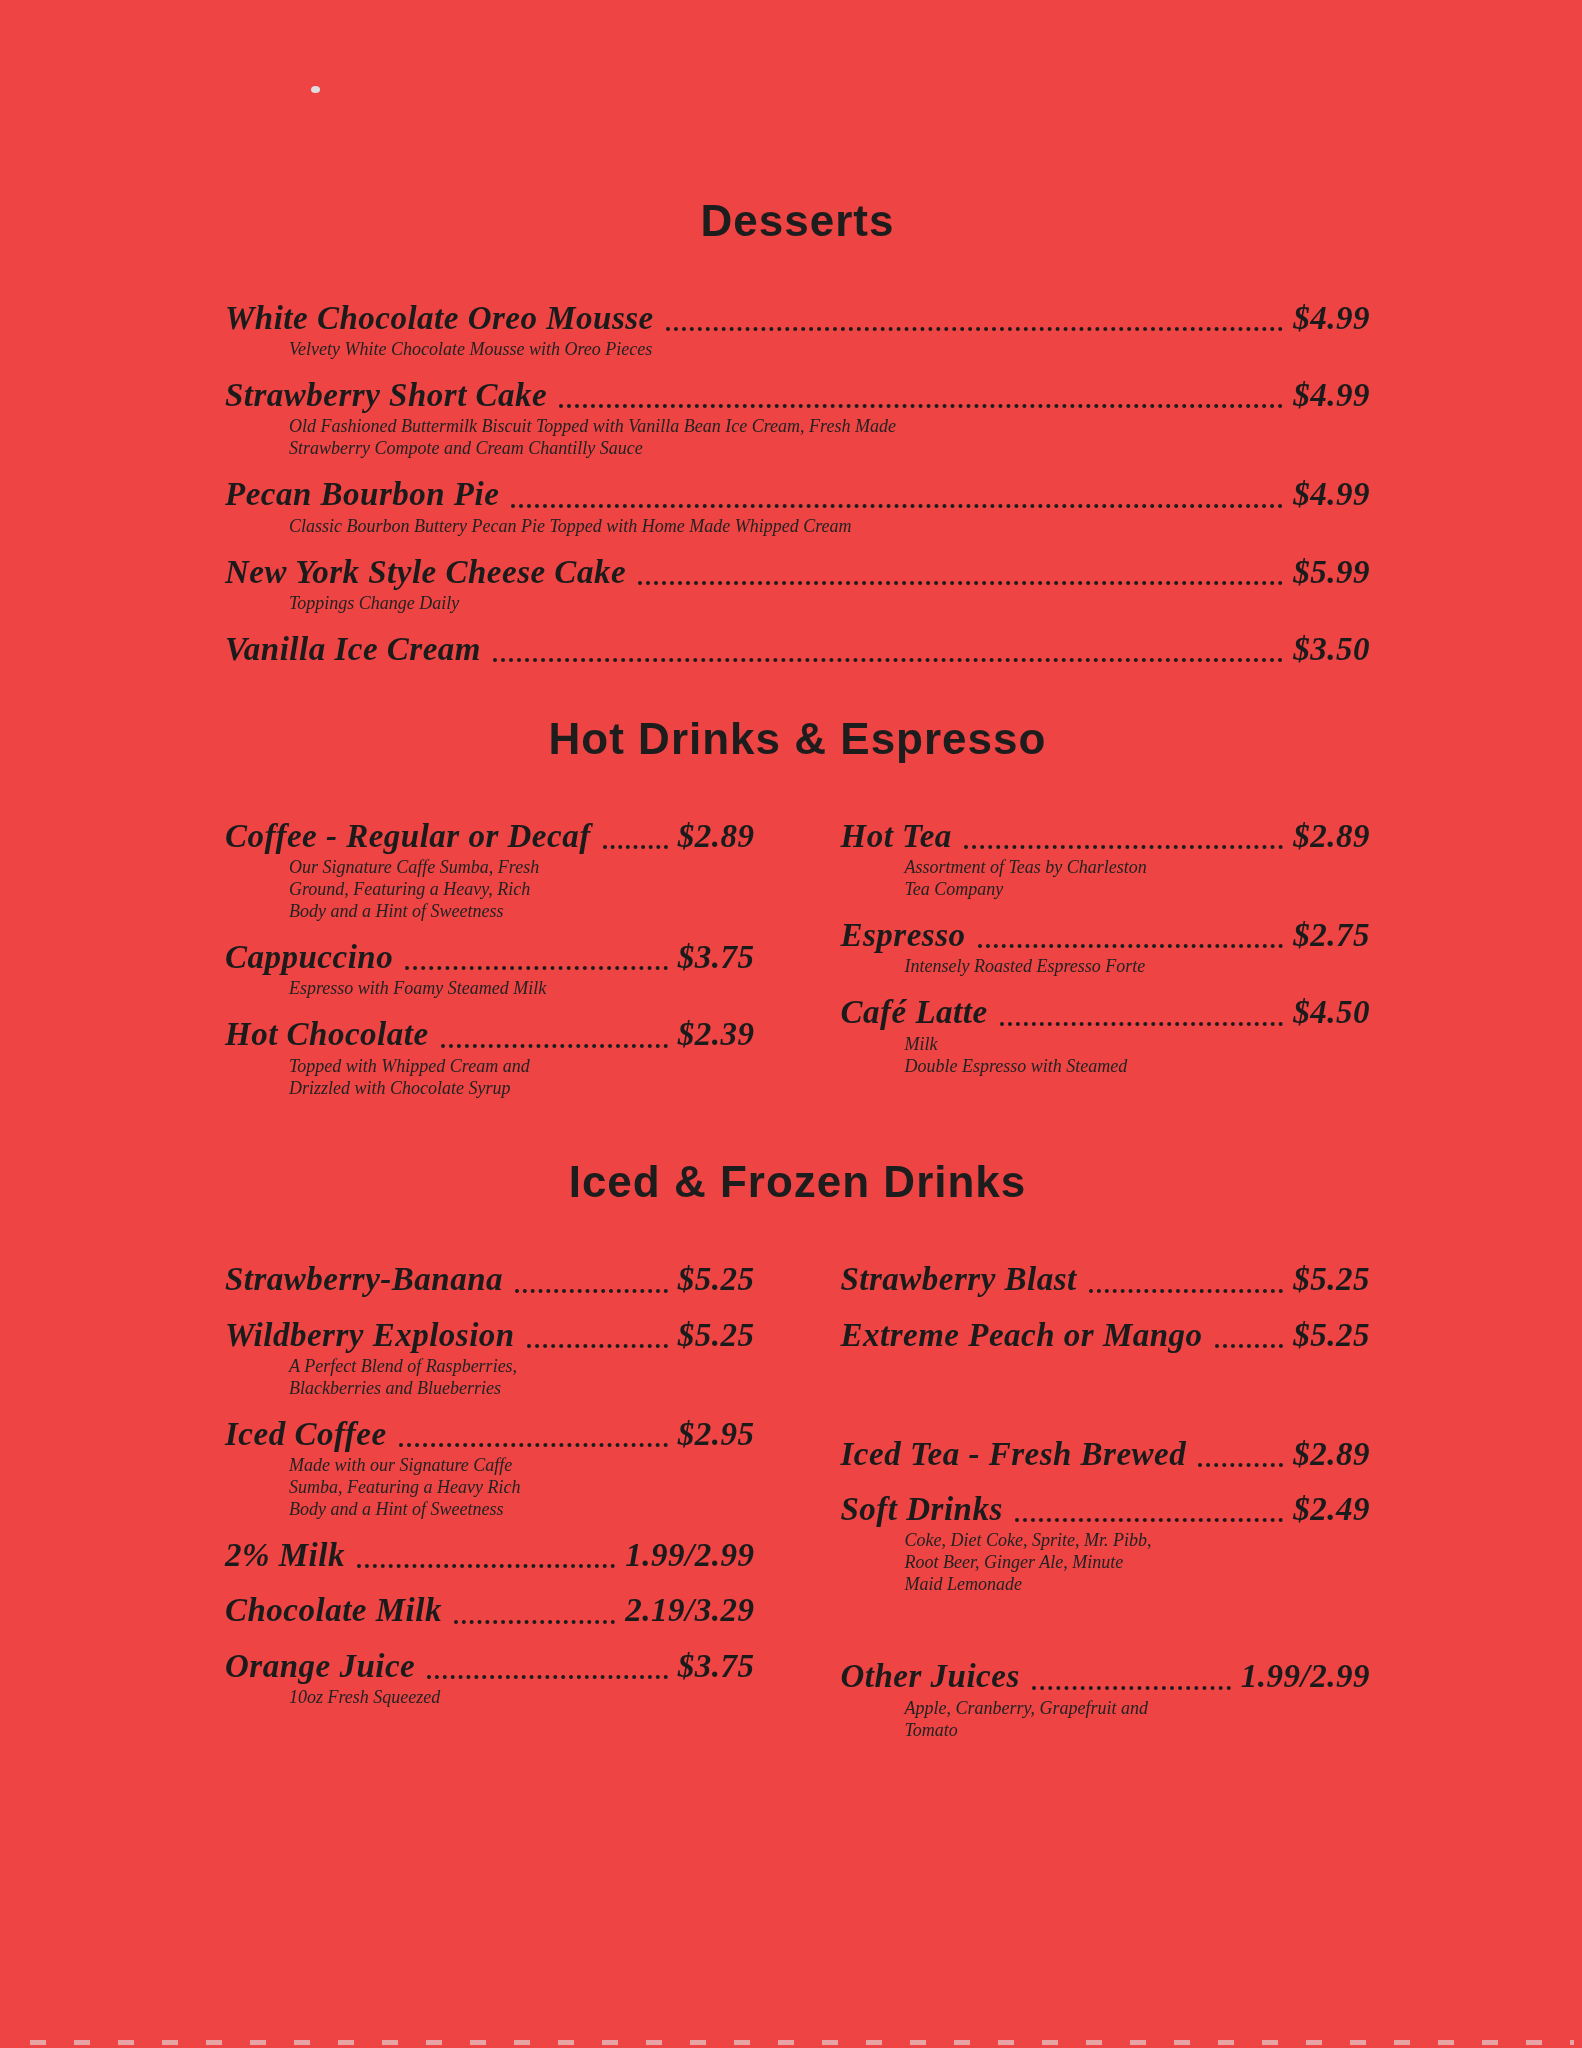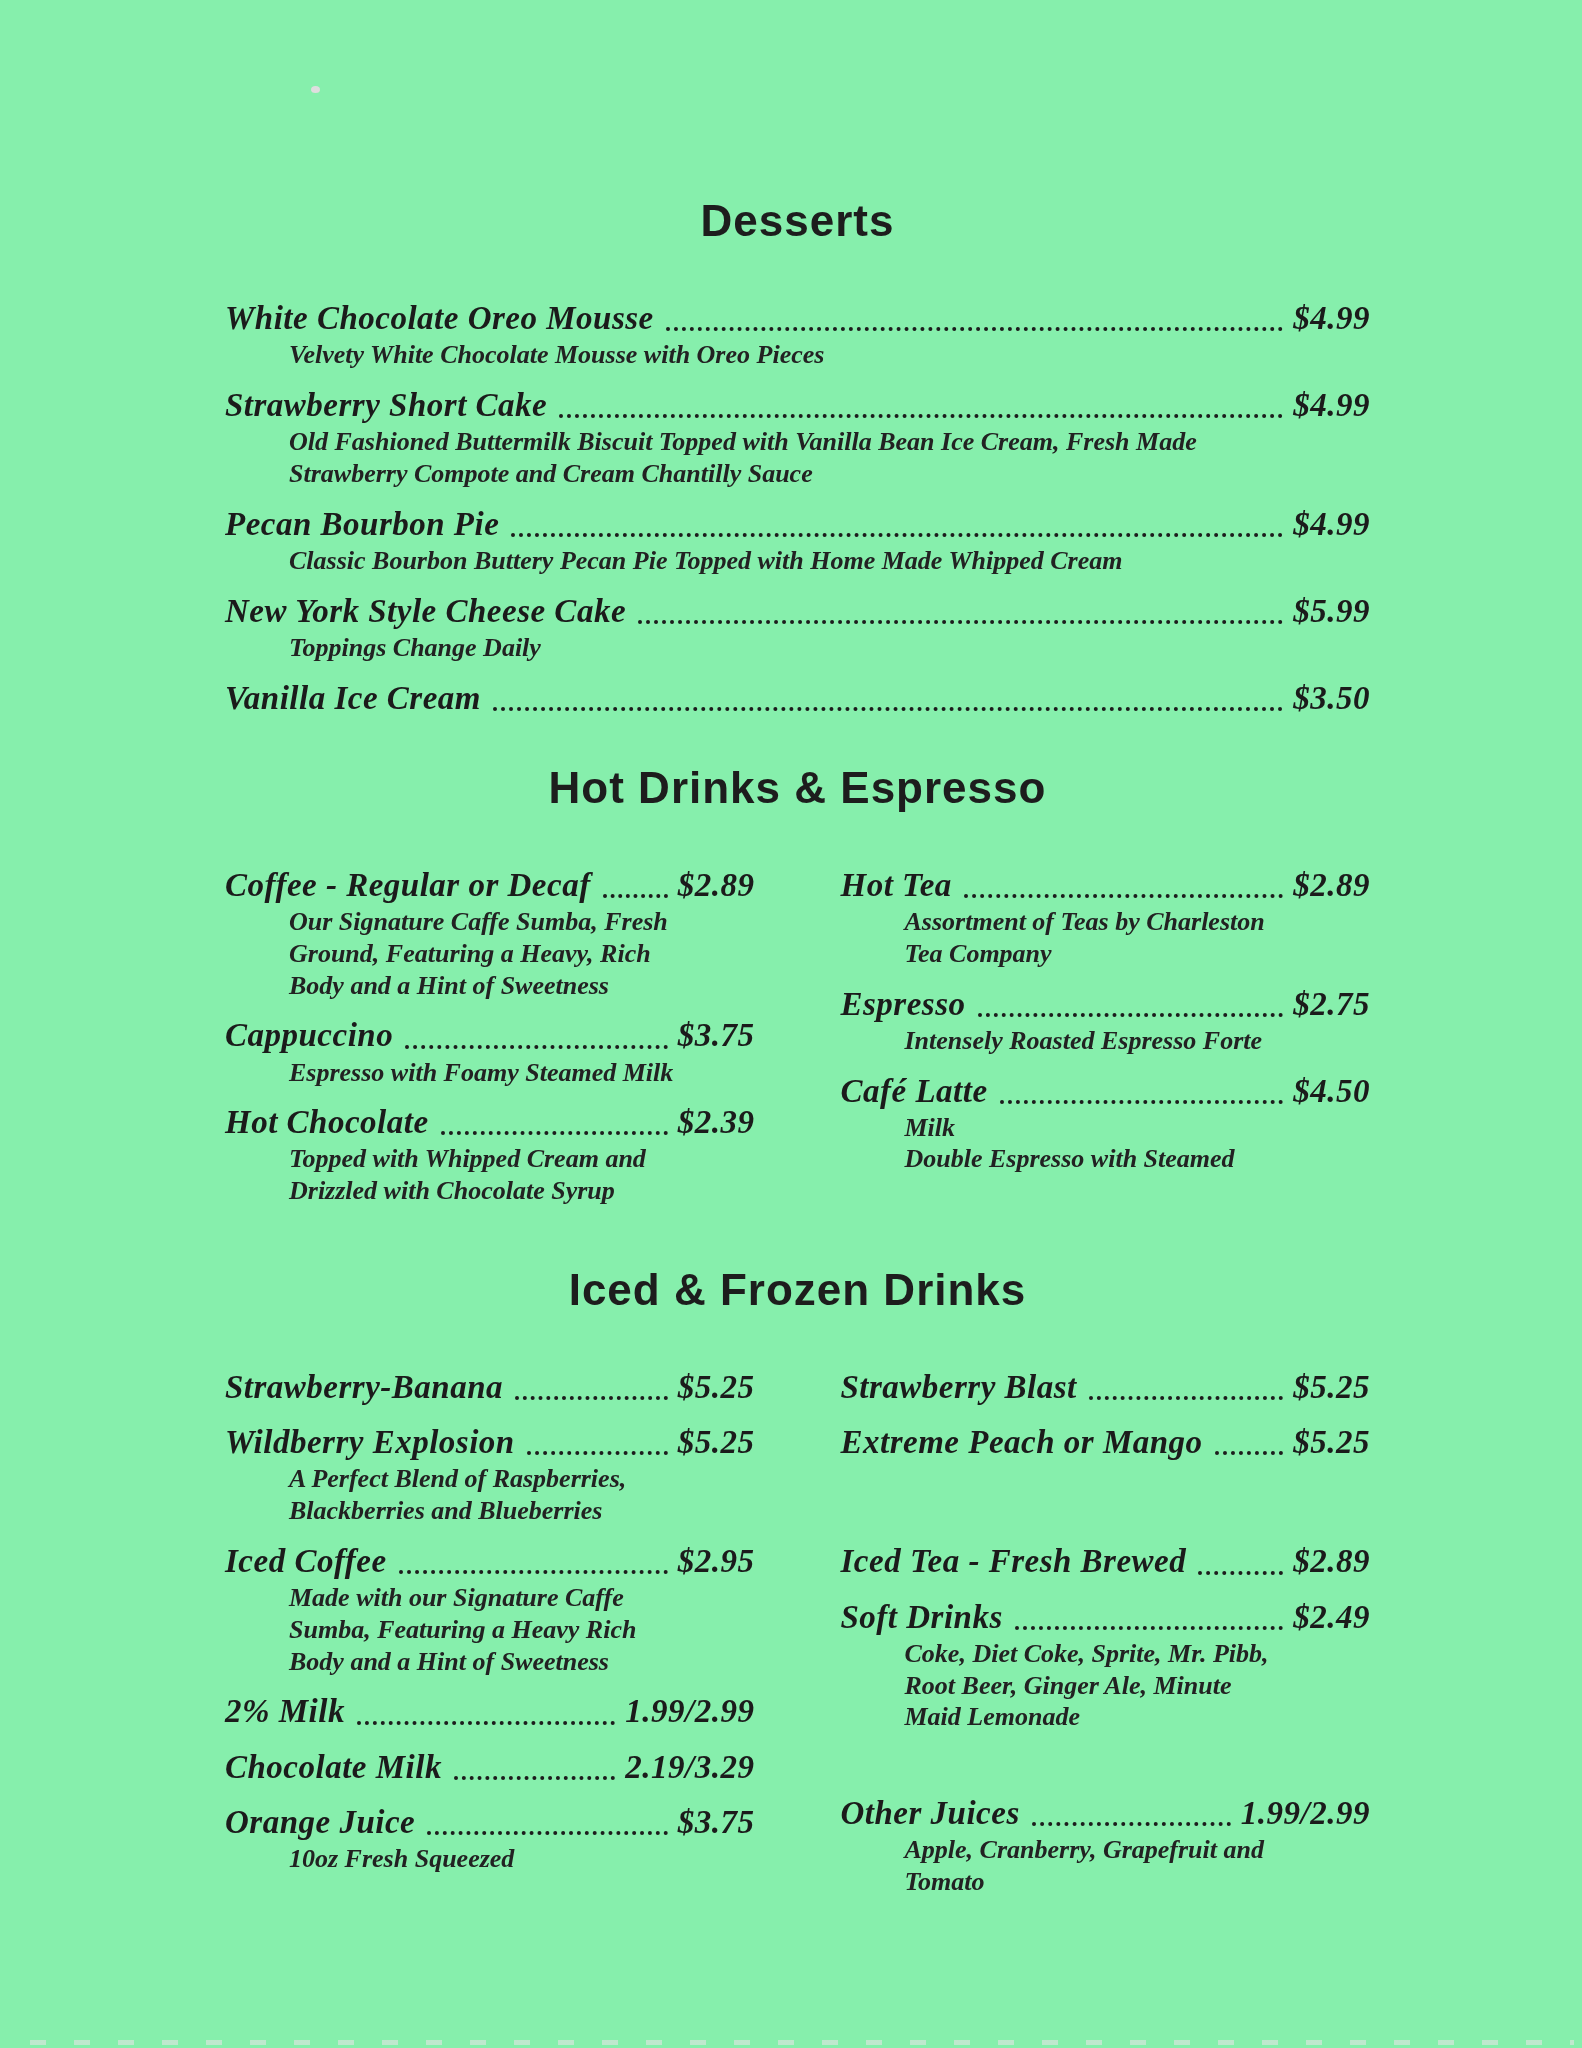--- a/index.html
+++ b/index.html
@@ -12,7 +12,7 @@
     width: 1582px;
     height: 2048px;
     margin: 0 auto;
-    background: #86efac;
+    background: #ef4444;
     color: #1b1b1b;
     font-family: "Liberation Serif", serif;
     overflow: hidden;

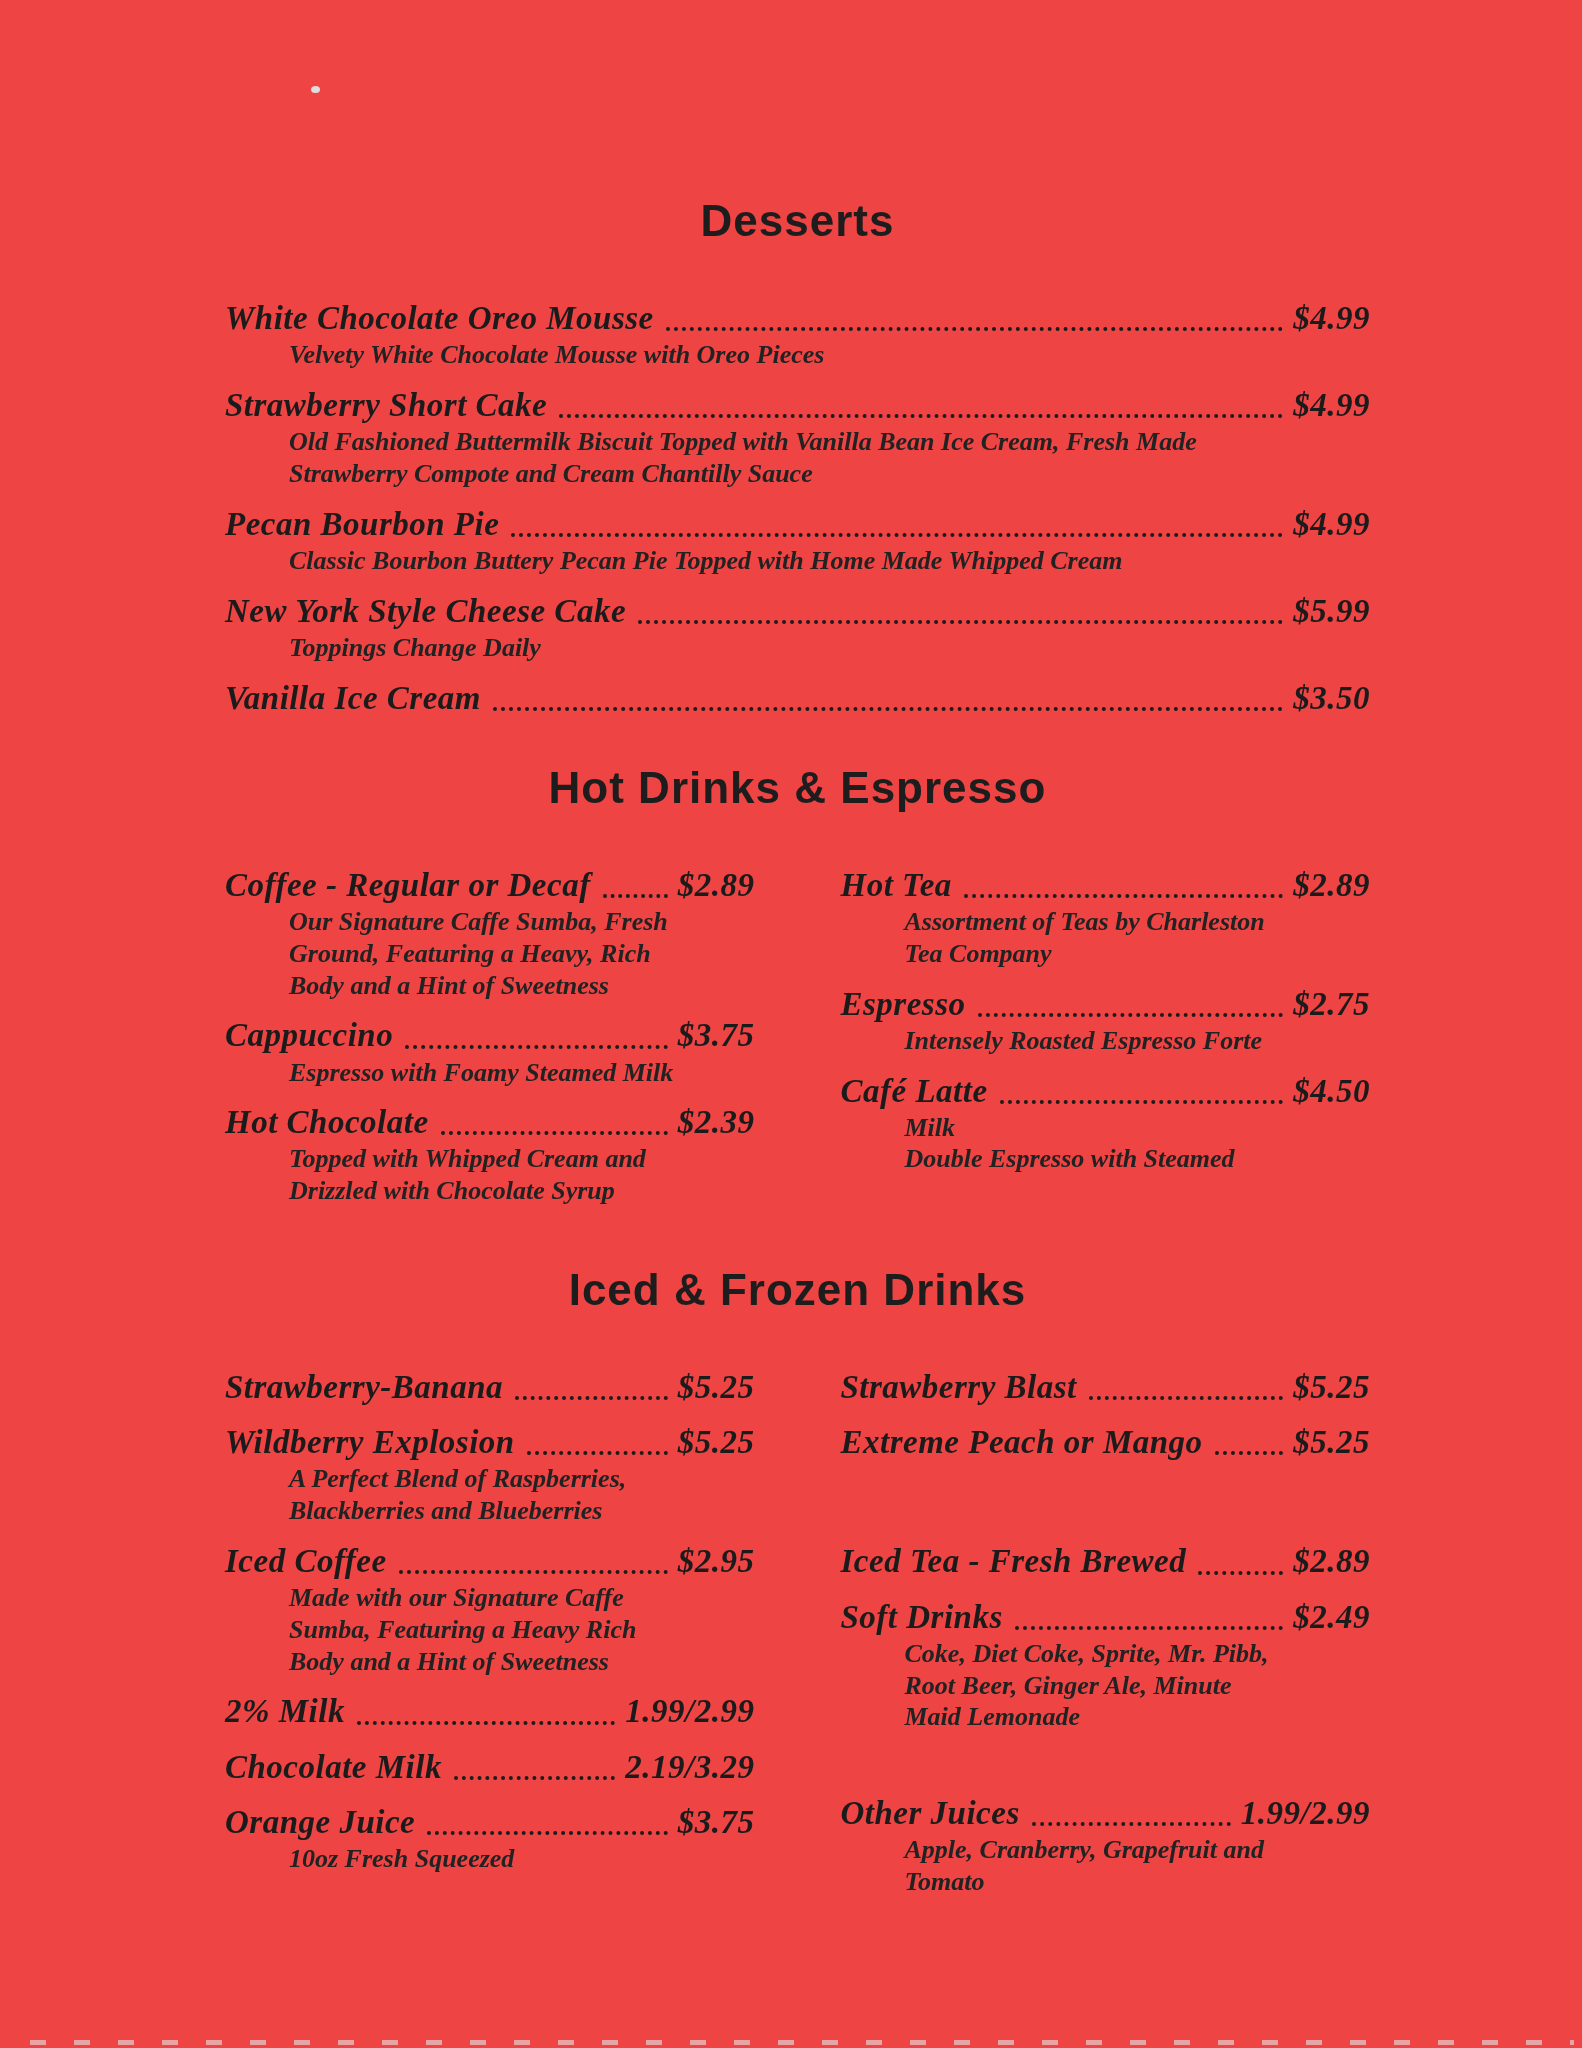--- a/index.html
+++ b/index.html
@@ -67,12 +67,11 @@
   }
   .desc-line {
     font-style: italic;
-    font-size: 26px;
+    font-size: 18px;
     line-height: 1.22;
     padding-left: 64px;
     white-space: nowrap;
     color: #222222;
-    font-weight: bold;
   }
   .item .desc-line:first-of-type { margin-top: 3px; }
   

